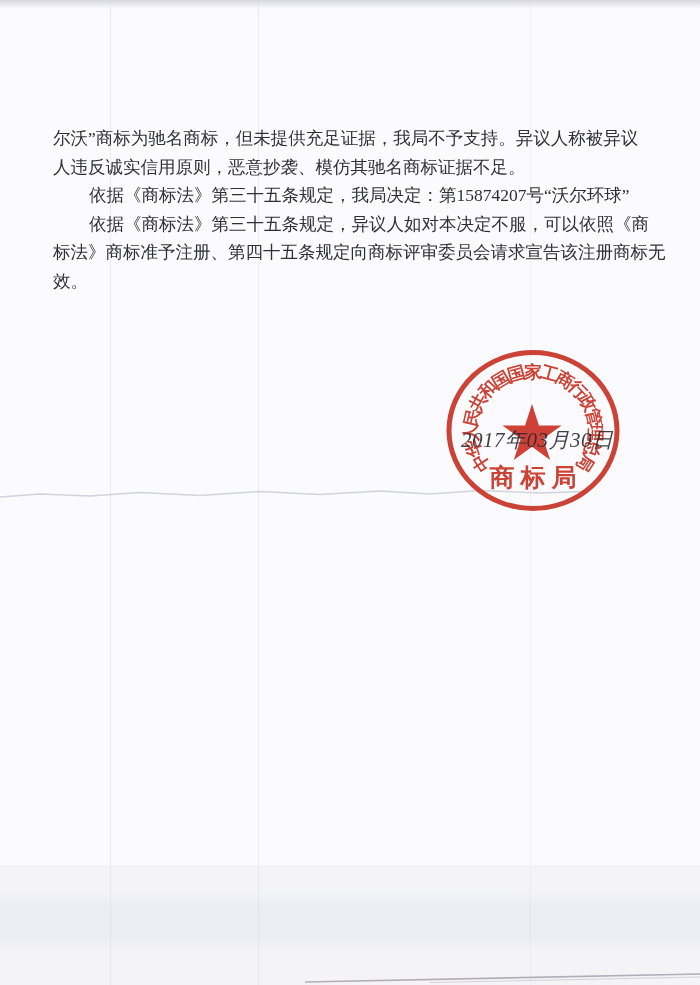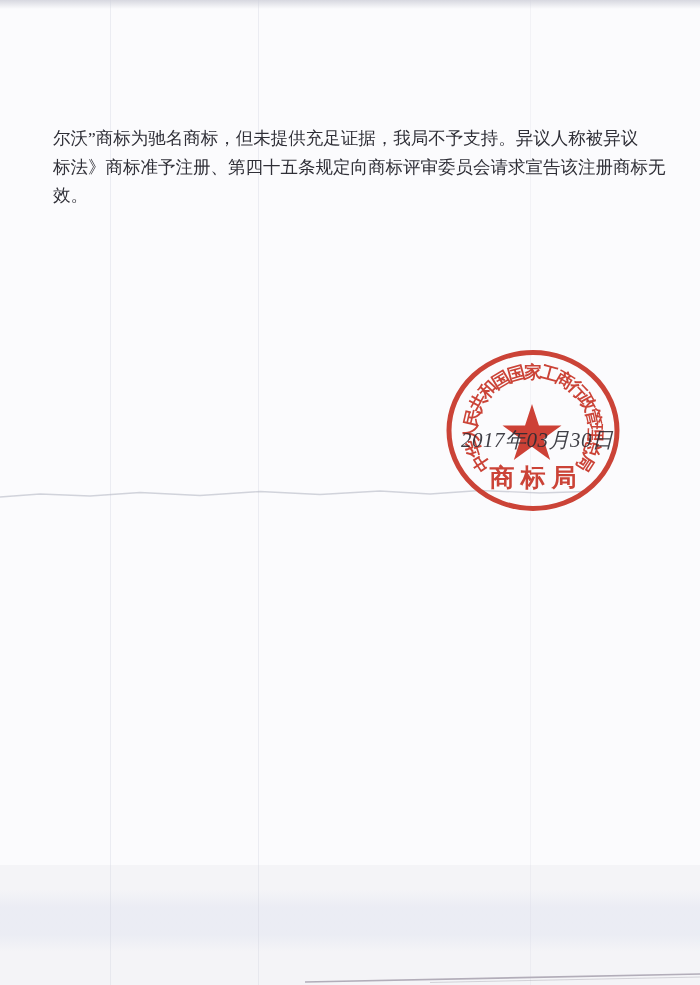--- a/index.html
+++ b/index.html
@@ -83,6 +83,7 @@
 
   <div class="textblock">
     <div class="line">尔沃”商标为驰名商标，但未提供充足证据，我局不予支持。异议人称被异议</div>
+    <div class="line">人违反诚实信用原则，恶意抄袭、模仿其驰名商标证据不足。</div>
     <div class="line">标法》商标准予注册、第四十五条规定向商标评审委员会请求宣告该注册商标无</div>
     <div class="line">效。</div>
   </div>

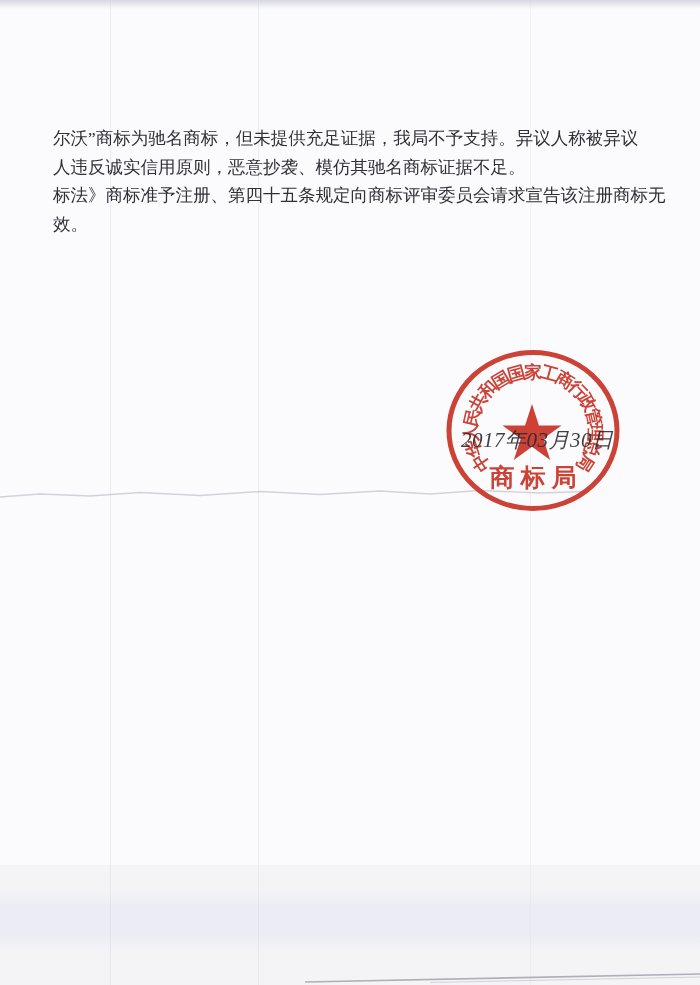--- a/index.html
+++ b/index.html
@@ -84,6 +84,7 @@
   <div class="textblock">
     <div class="line">尔沃”商标为驰名商标，但未提供充足证据，我局不予支持。异议人称被异议</div>
     <div class="line">人违反诚实信用原则，恶意抄袭、模仿其驰名商标证据不足。</div>
+    <div class="line indent">依据《商标法》第三十五条规定，我局决定：第15874207号“沃尔环球”</div>
     <div class="line">标法》商标准予注册、第四十五条规定向商标评审委员会请求宣告该注册商标无</div>
     <div class="line">效。</div>
   </div>

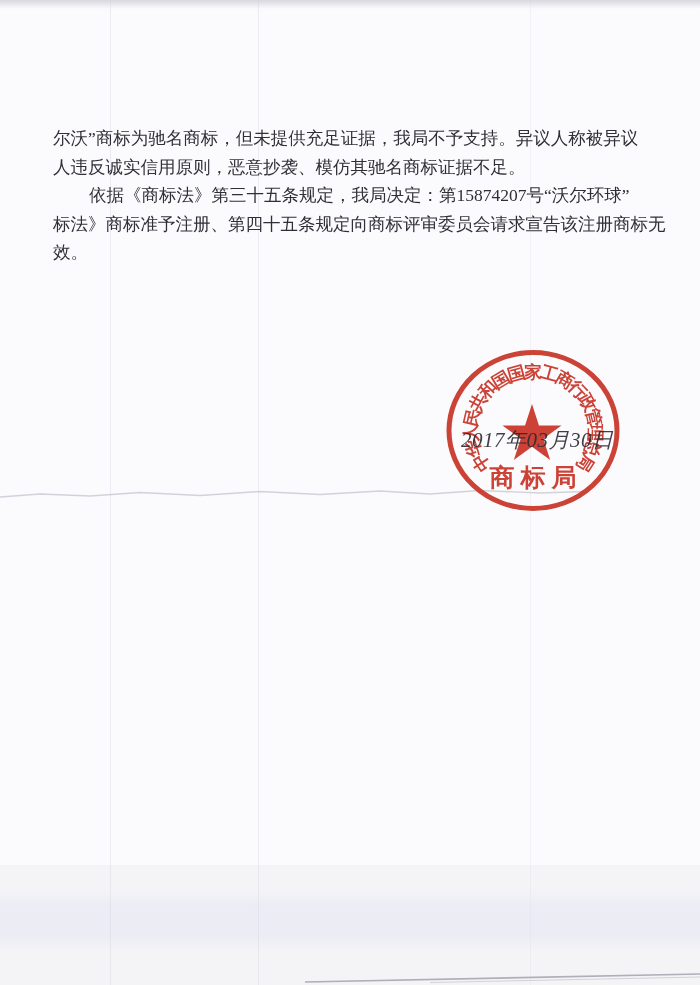--- a/index.html
+++ b/index.html
@@ -85,6 +85,7 @@
     <div class="line">尔沃”商标为驰名商标，但未提供充足证据，我局不予支持。异议人称被异议</div>
     <div class="line">人违反诚实信用原则，恶意抄袭、模仿其驰名商标证据不足。</div>
     <div class="line indent">依据《商标法》第三十五条规定，我局决定：第15874207号“沃尔环球”</div>
+    <div class="line indent">依据《商标法》第三十五条规定，异议人如对本决定不服，可以依照《商</div>
     <div class="line">标法》商标准予注册、第四十五条规定向商标评审委员会请求宣告该注册商标无</div>
     <div class="line">效。</div>
   </div>

